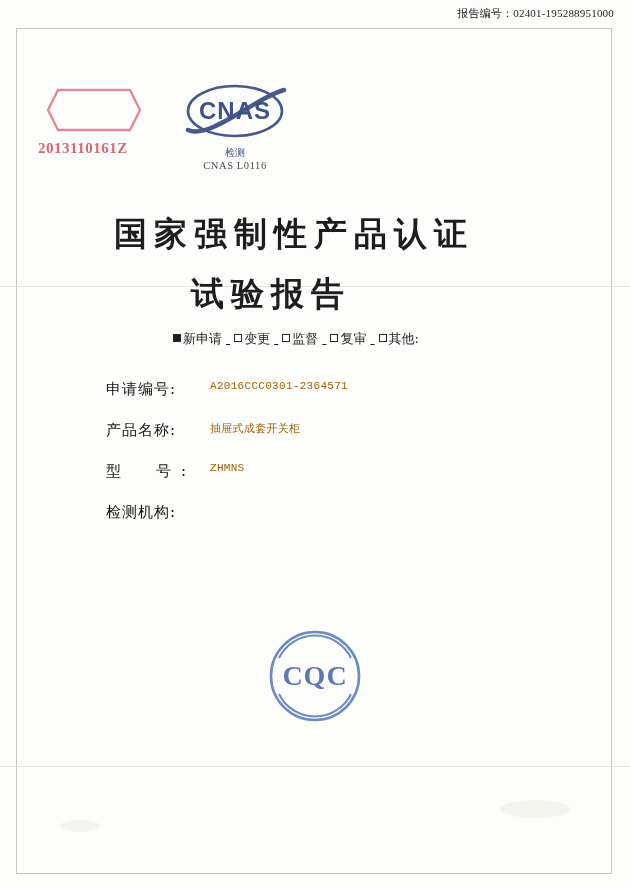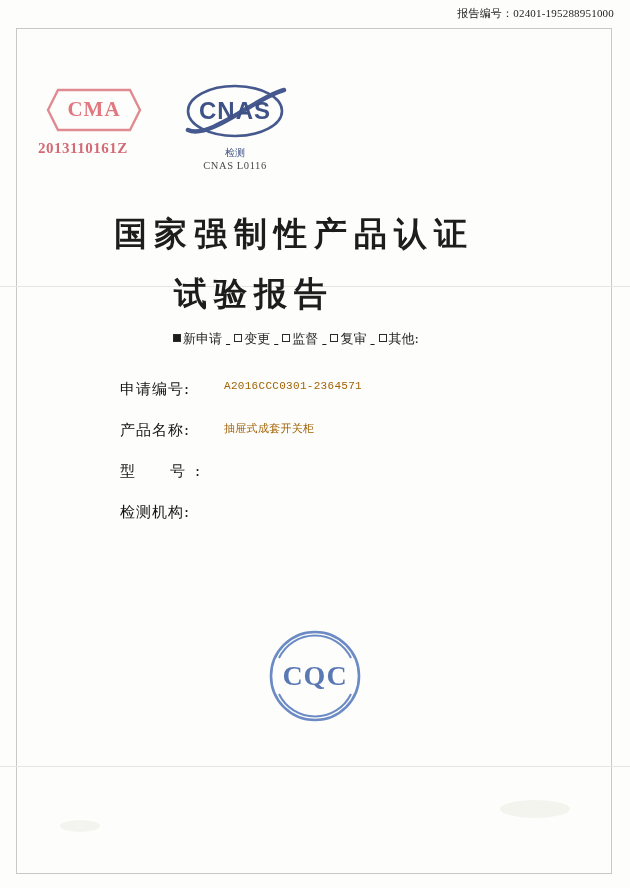--- a/index.html
+++ b/index.html
@@ -250,7 +250,6 @@
     <svg class="hex" viewBox="0 0 96 44" xmlns="http://www.w3.org/2000/svg">
       <polygon points="12,2 84,2 94,22 84,42 12,42 2,22" fill="none" stroke="#e08b92" stroke-width="2.4"></polygon>
     </svg>
-    <div class="txt">CMA</div>
   </div>
   <div class="cma-code">2013110161Z</div>
 

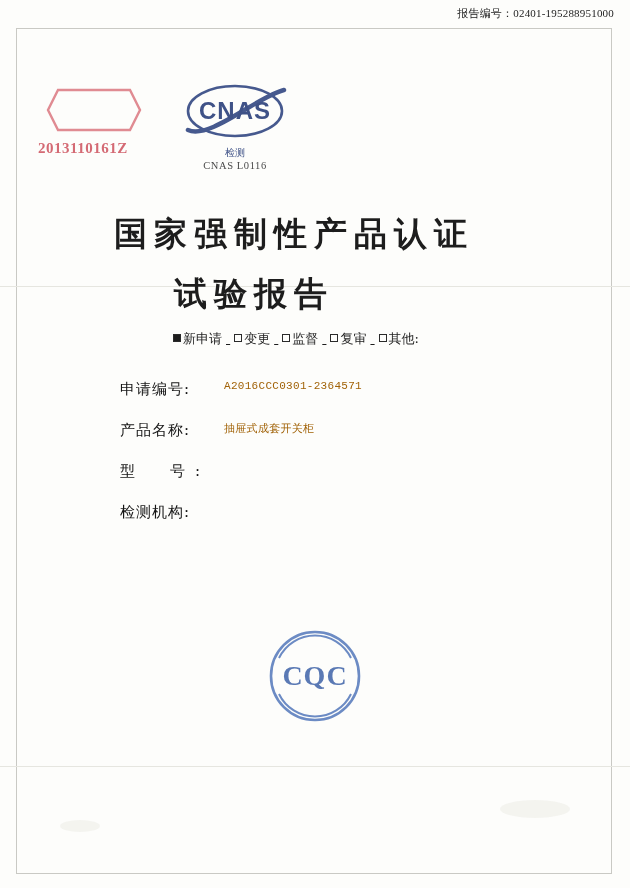--- a/index.html
+++ b/index.html
@@ -144,6 +144,7 @@
     font-weight: bold;
     color: #1d1d1d;
     letter-spacing: 7px;
+    padding-left: 17px;
   }
 
   

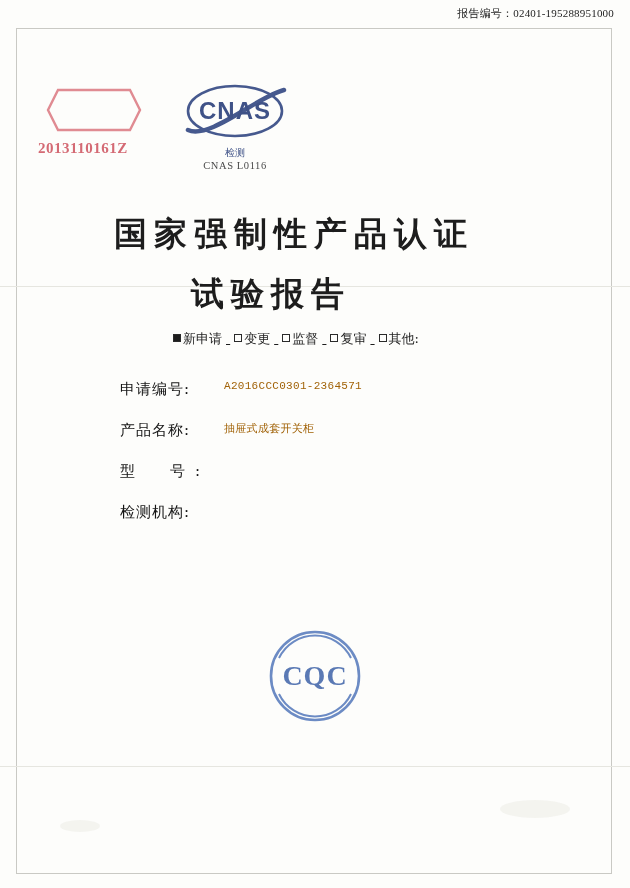--- a/index.html
+++ b/index.html
@@ -180,7 +180,7 @@
   
   .fields {
     position: absolute;
-    left: 120px;
+    left: 106px;
     top: 380px;
     width: 420px;
   }

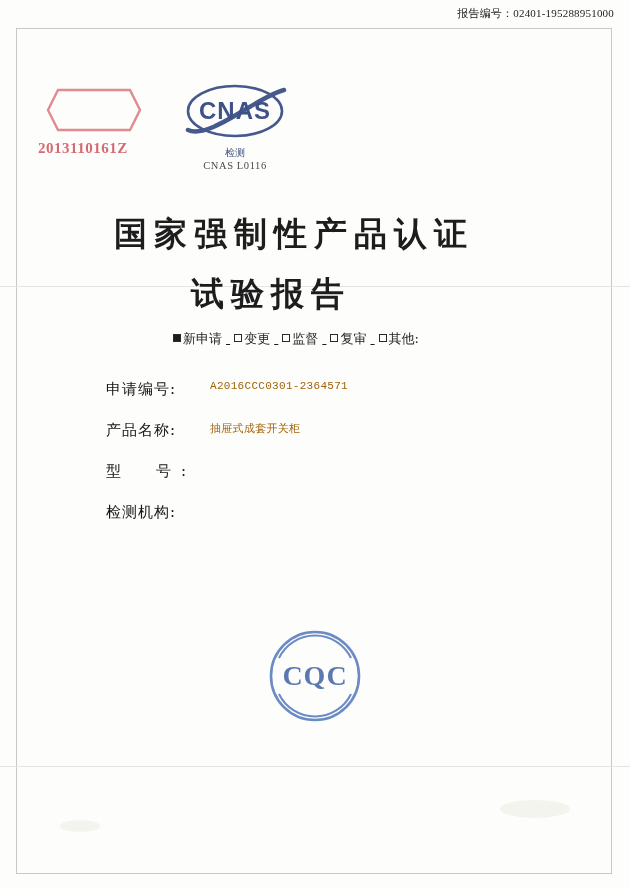--- a/index.html
+++ b/index.html
@@ -291,6 +291,7 @@
 
     <div class="field model">
       <div class="lbl">型　号:</div>
+      <div class="val">ZHMNS</div>
     </div>
 
     <div class="field">

